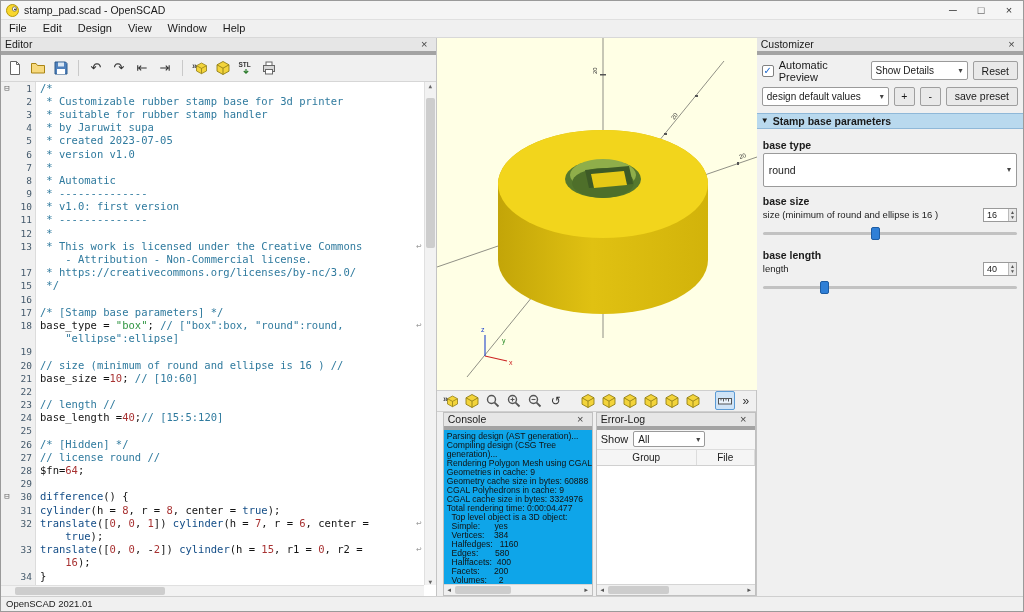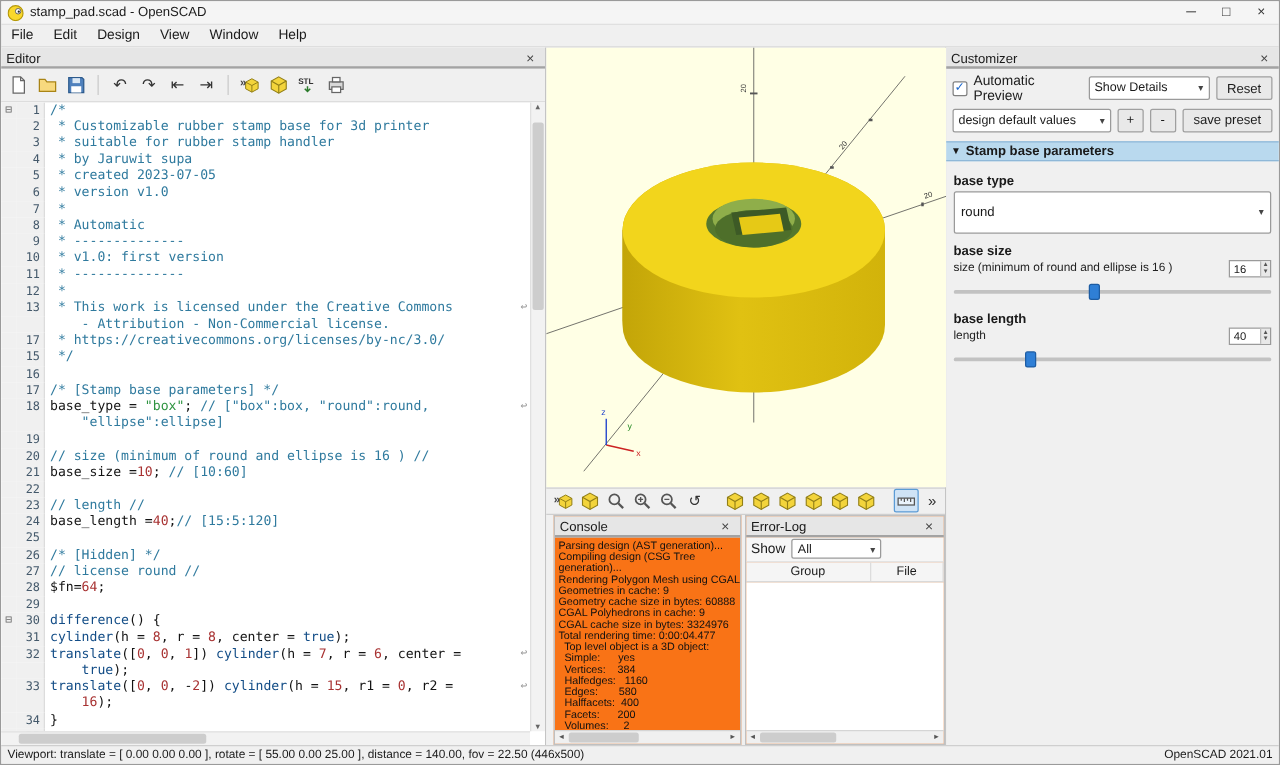--- a/index.html
+++ b/index.html
@@ -17,7 +17,7 @@
   .main { height:558px; display:flex; }
 
   
-  .panel-header { height:17px; background:#e6e6e6; border-bottom:2px solid #a3a3a3; display:flex; align-items:flex-end; padding:0 4px; font-size:10.5px; }
+  .panel-header { height:17px; background:#e6e6e6; border-bottom:4px solid #a3a3a3; display:flex; align-items:flex-start; padding:0 4px; font-size:10.5px; }
   .panel-close { margin-left:auto; width:15px; text-align:center; color:#444; font-size:11px; }
 
   

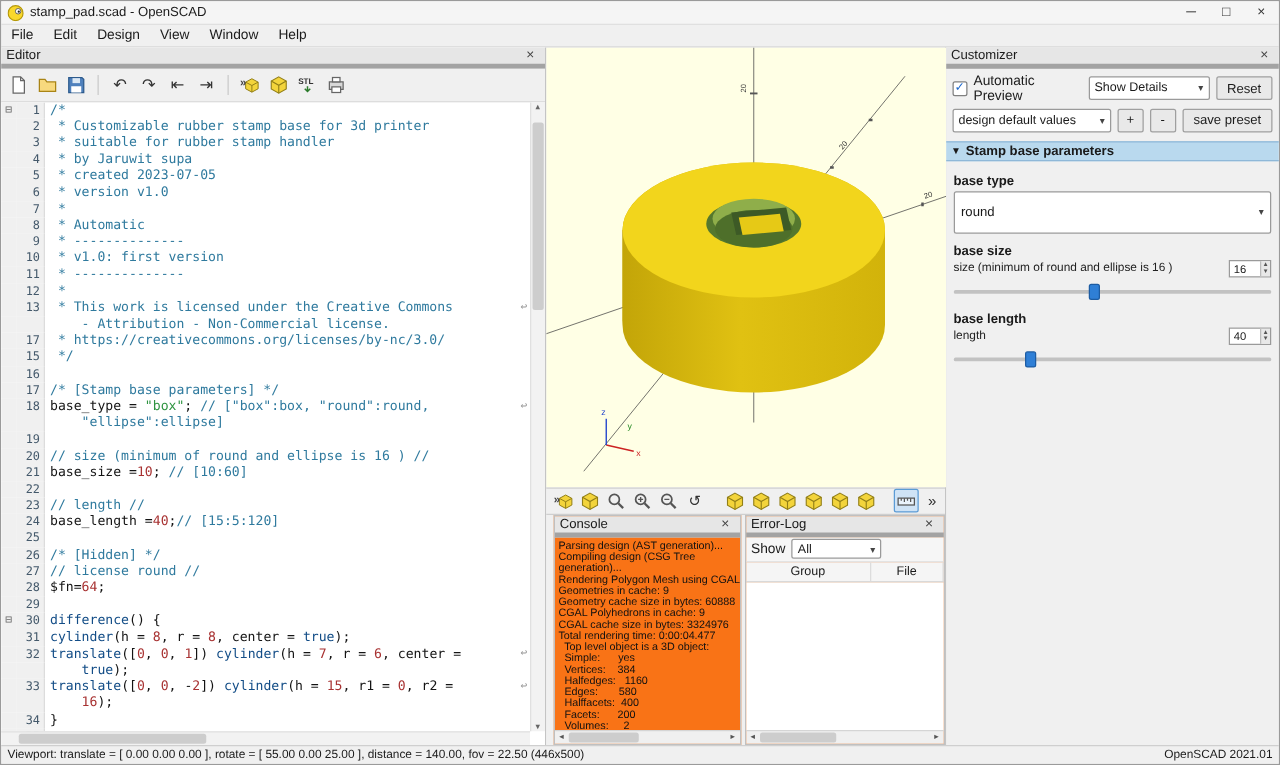--- a/index.html
+++ b/index.html
@@ -50,7 +50,7 @@
   .vp-toolbar { height:22px; display:flex; align-items:center; gap:1px; padding:0 4px; background:#f0f0f0; border-top:1px solid #cfcfcf; border-bottom:1px solid #cfcfcf; }
   .vp-toolbar .tbtn { min-width:20px; height:19px; font-size:12px; }
   .bottom-row { height:184px; display:flex; gap:3px; padding-left:6px; background:#f0f0f0; }
-  .sub-panel { display:flex; flex-direction:column; background:#f97316; border:1px solid #c0c0c0; }
+  .sub-panel { display:flex; flex-direction:column; background:#0ea5e9; border:1px solid #c0c0c0; }
   .console-panel { width:150px; }
   .errorlog-panel { flex:1; }
   .console-body { flex:1; overflow:hidden; padding:2px 3px; font-size:8.6px; line-height:9.05px; white-space:pre; color:#111; }

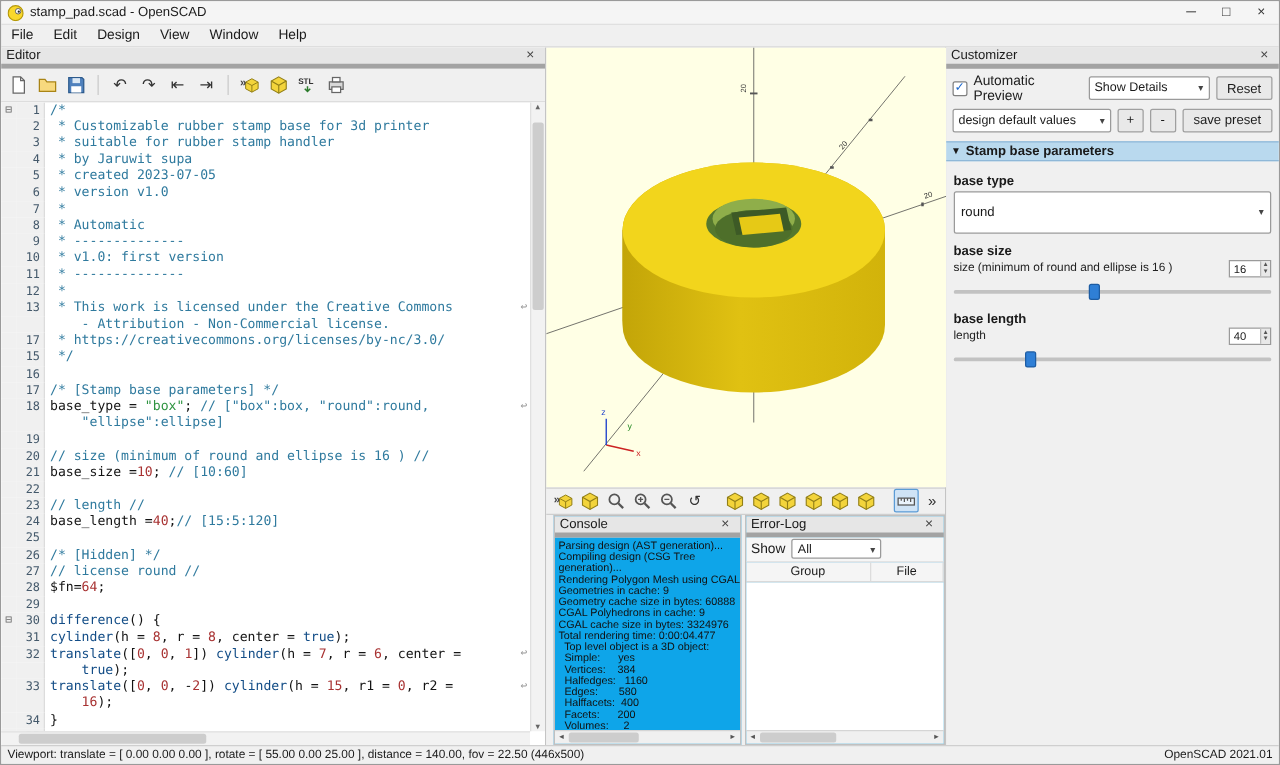--- a/index.html
+++ b/index.html
@@ -683,7 +683,6 @@
   </div>
 
   <div class="statusbar">
-    <span class="left">Viewport: translate = [ 0.00 0.00 0.00 ], rotate = [ 55.00 0.00 25.00 ], distance = 140.00, fov = 22.50 (446x500)</span>
     <span>OpenSCAD 2021.01</span>
   </div>
 

